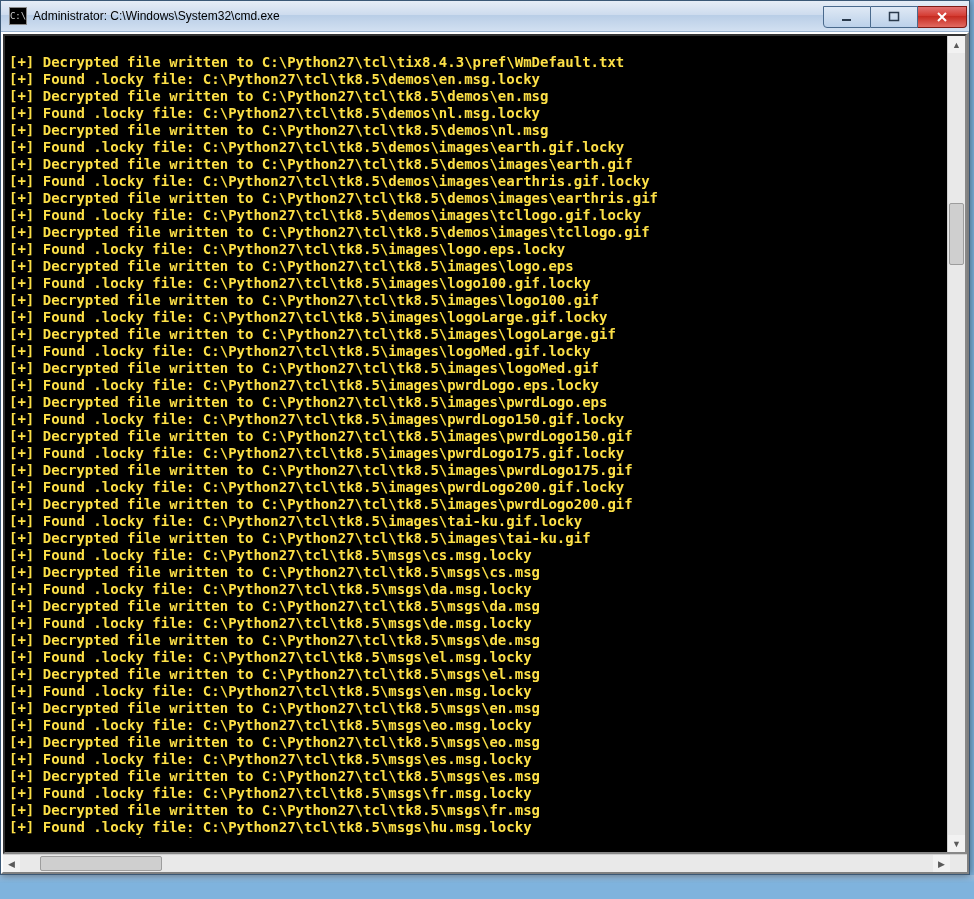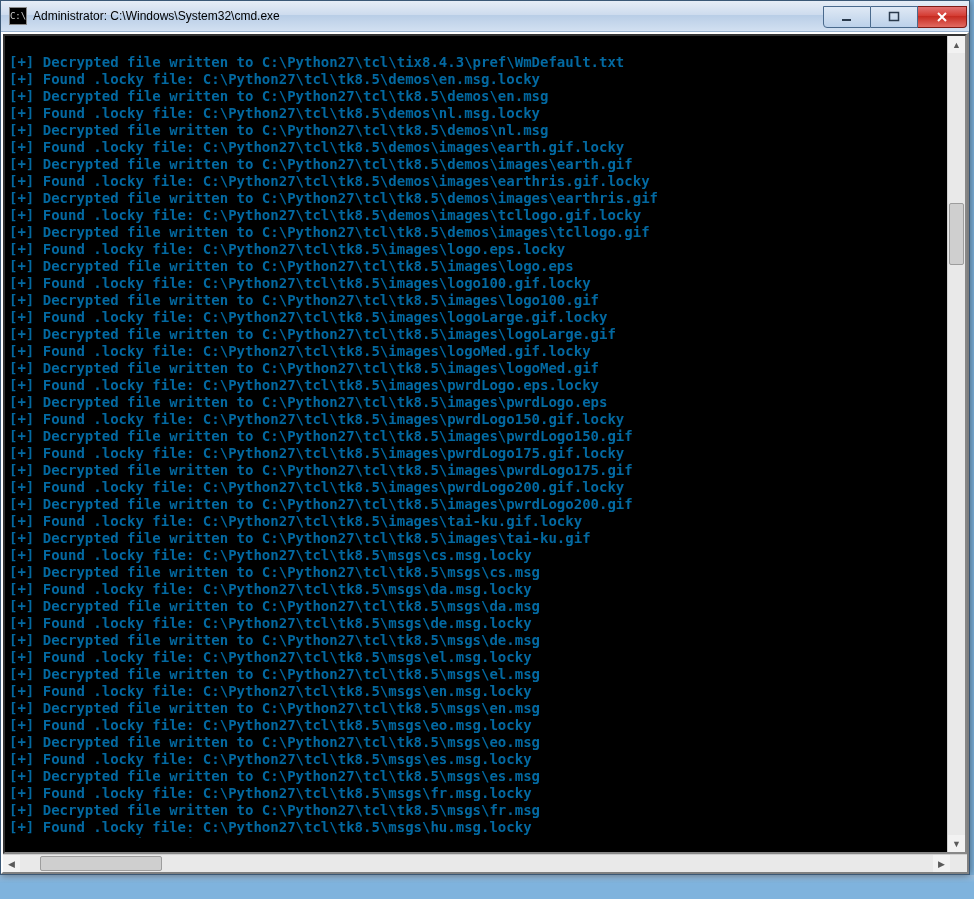--- a/index.html
+++ b/index.html
@@ -68,7 +68,7 @@
     flex:1;
     padding:4px 0 4px 4px;
     font:bold 14px/17px "Consolas","Lucida Console",monospace;
-    color:#0369a1;
+    color:#fde047;
     white-space:pre;
     overflow:hidden;
   }

